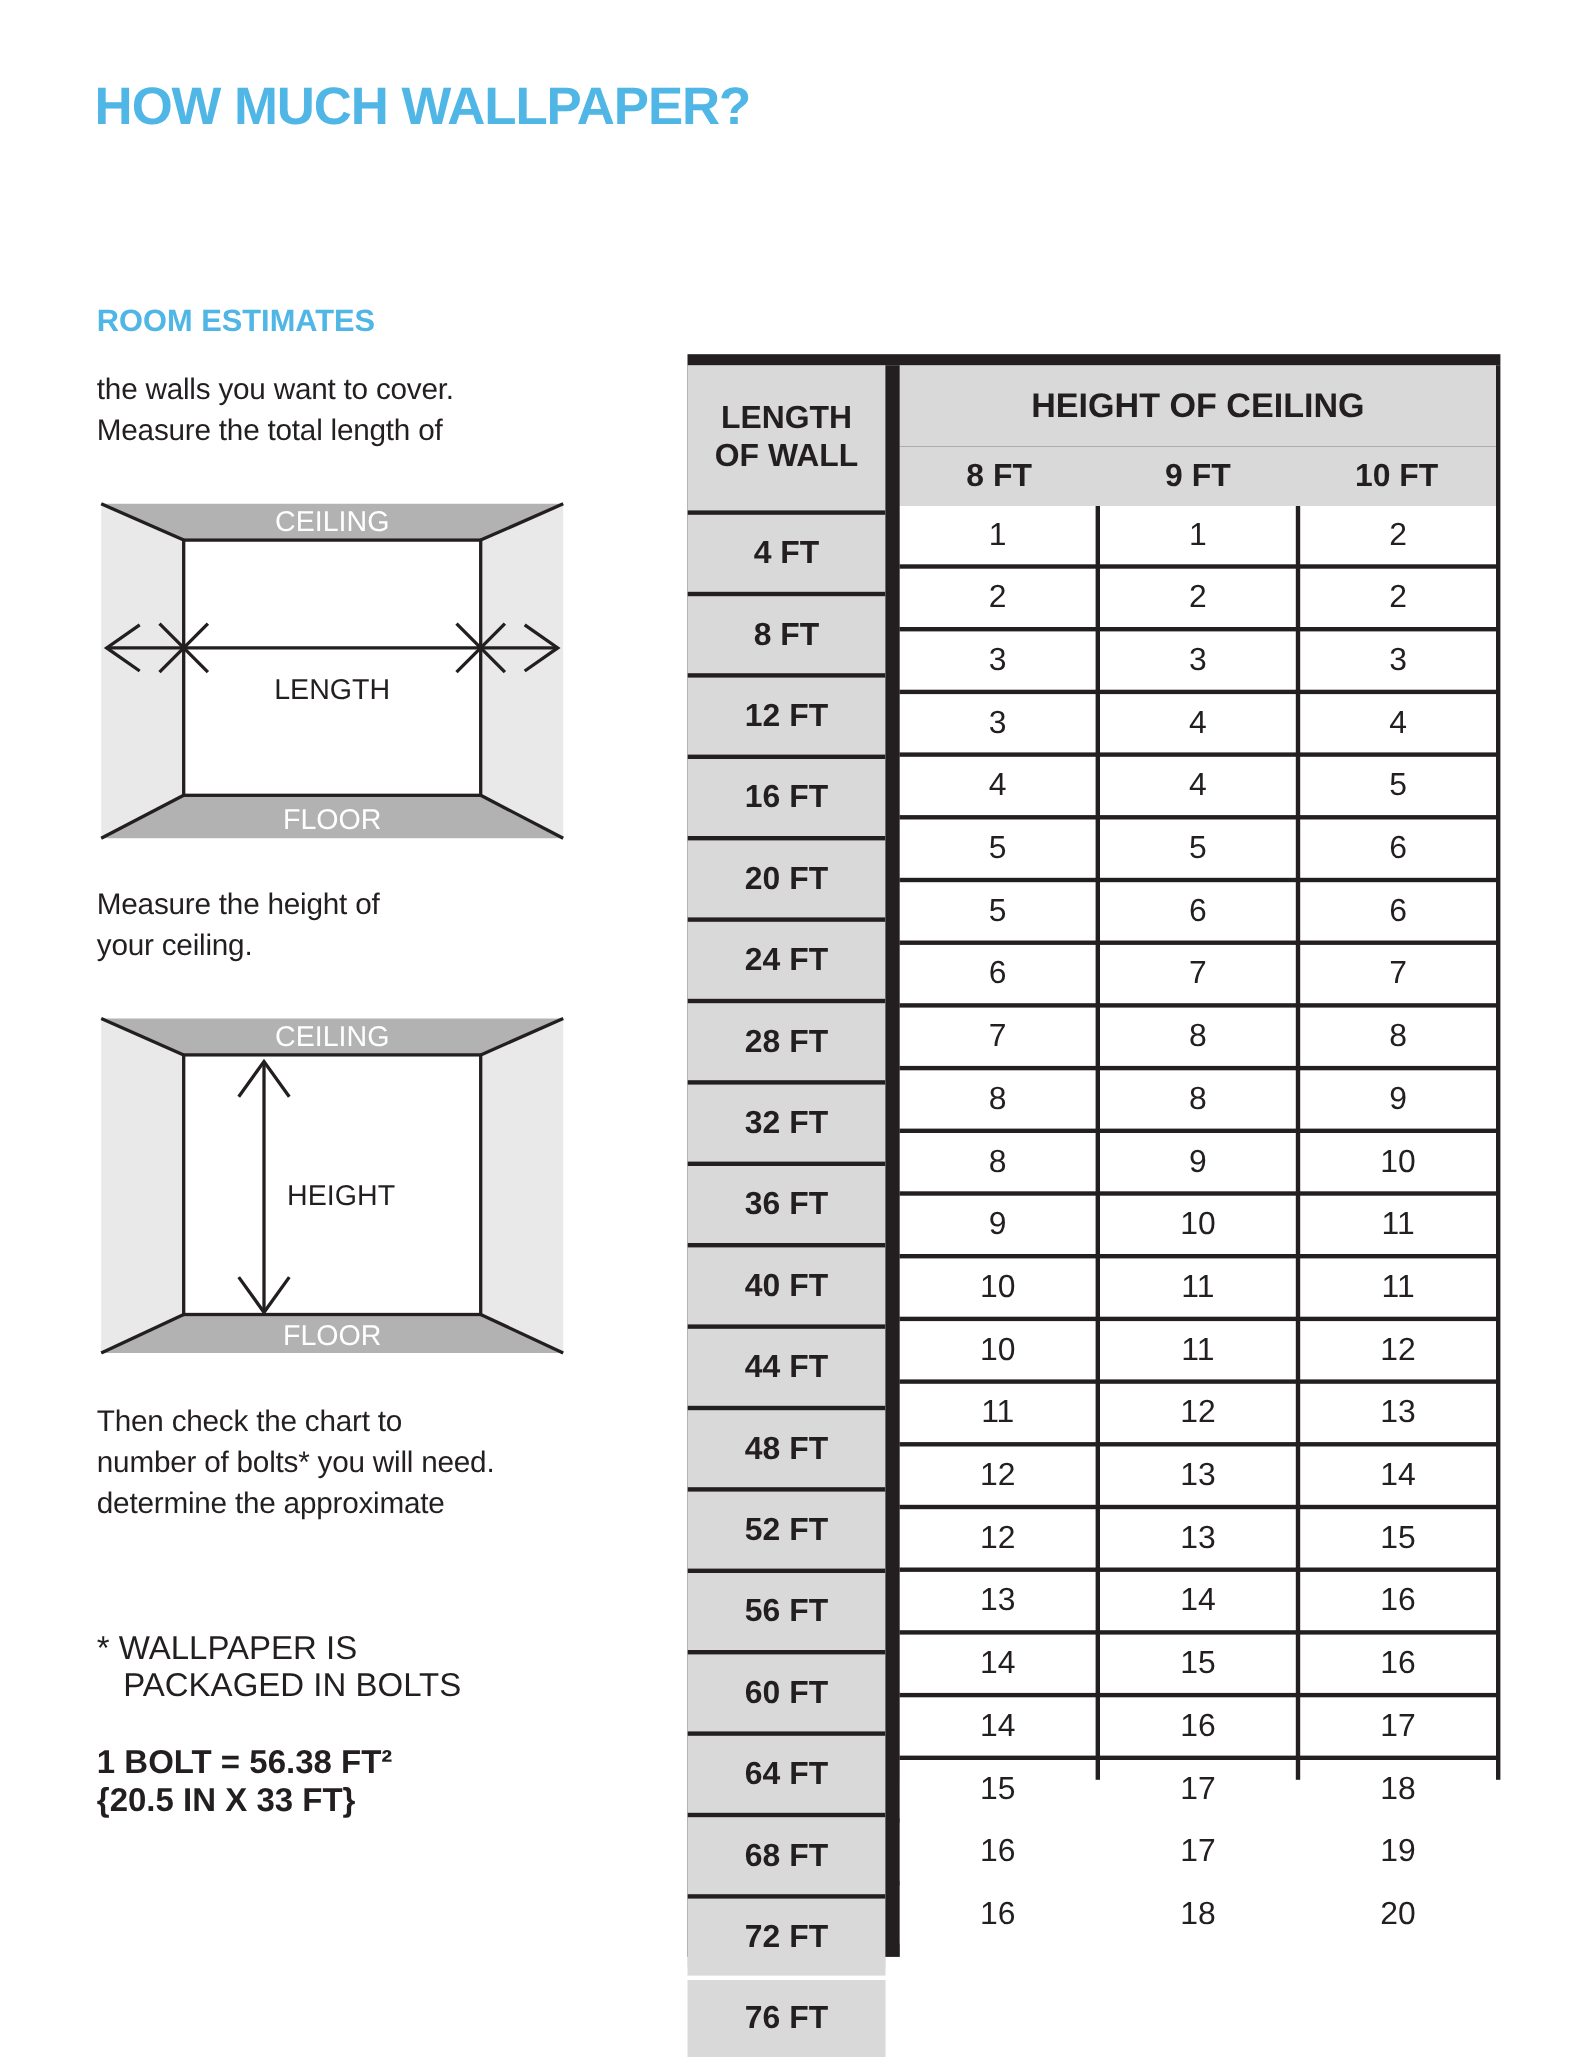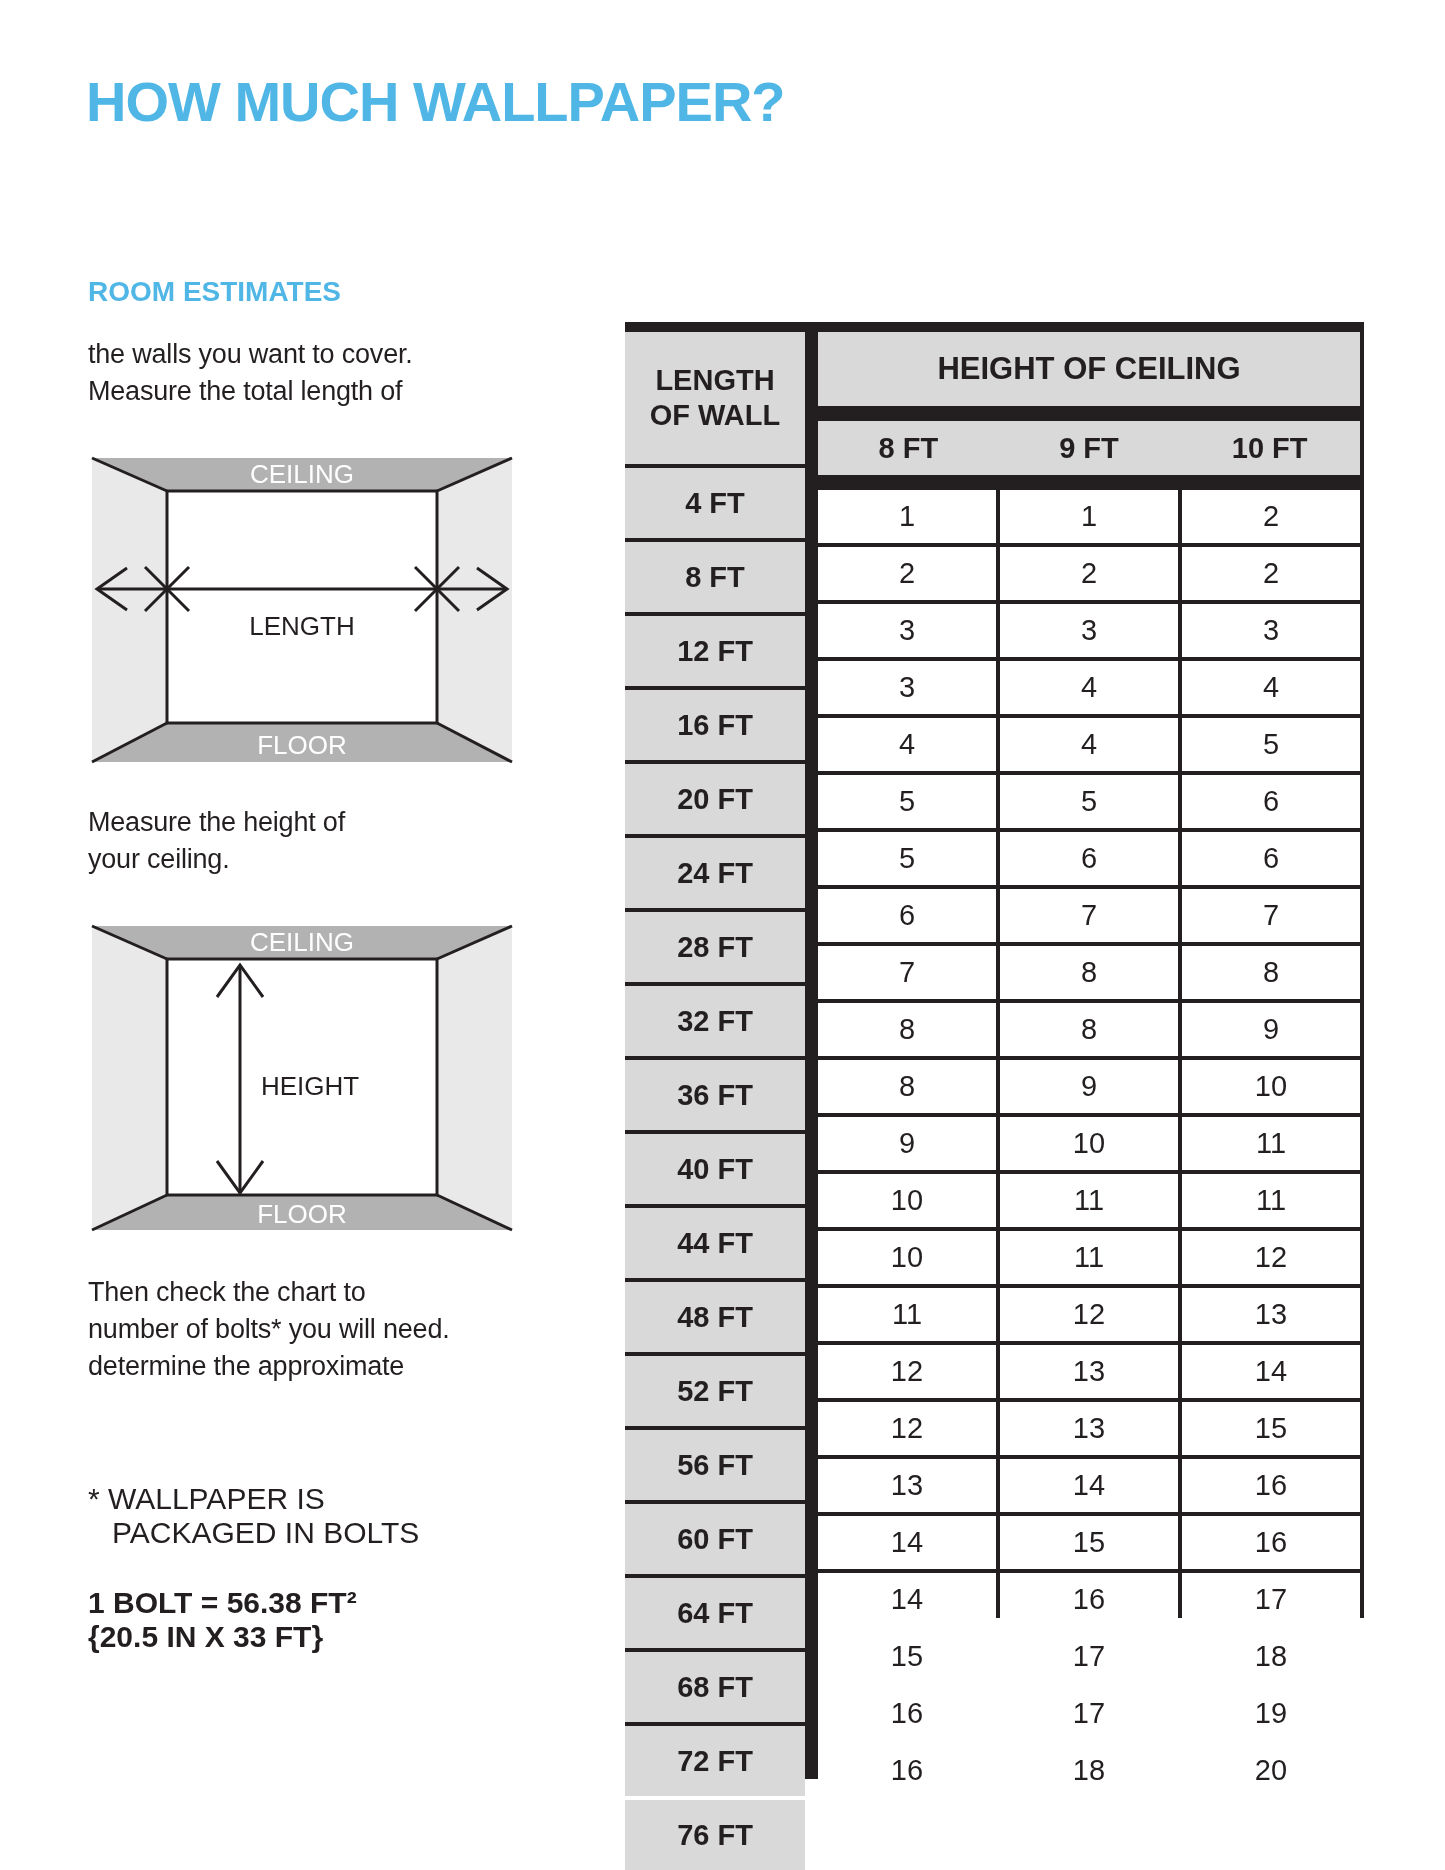--- a/index.html
+++ b/index.html
@@ -16,7 +16,7 @@
     overflow:hidden;
   }
   .title{
-    position:absolute;left:86px;top:74px;font-size:56px;font-weight:bold;
+    position:absolute;left:86px;top:74px;font-size:48px;font-weight:bold;
     color:var(--accent);letter-spacing:-1px;white-space:nowrap;line-height:1;
   }
   .sec-heading{

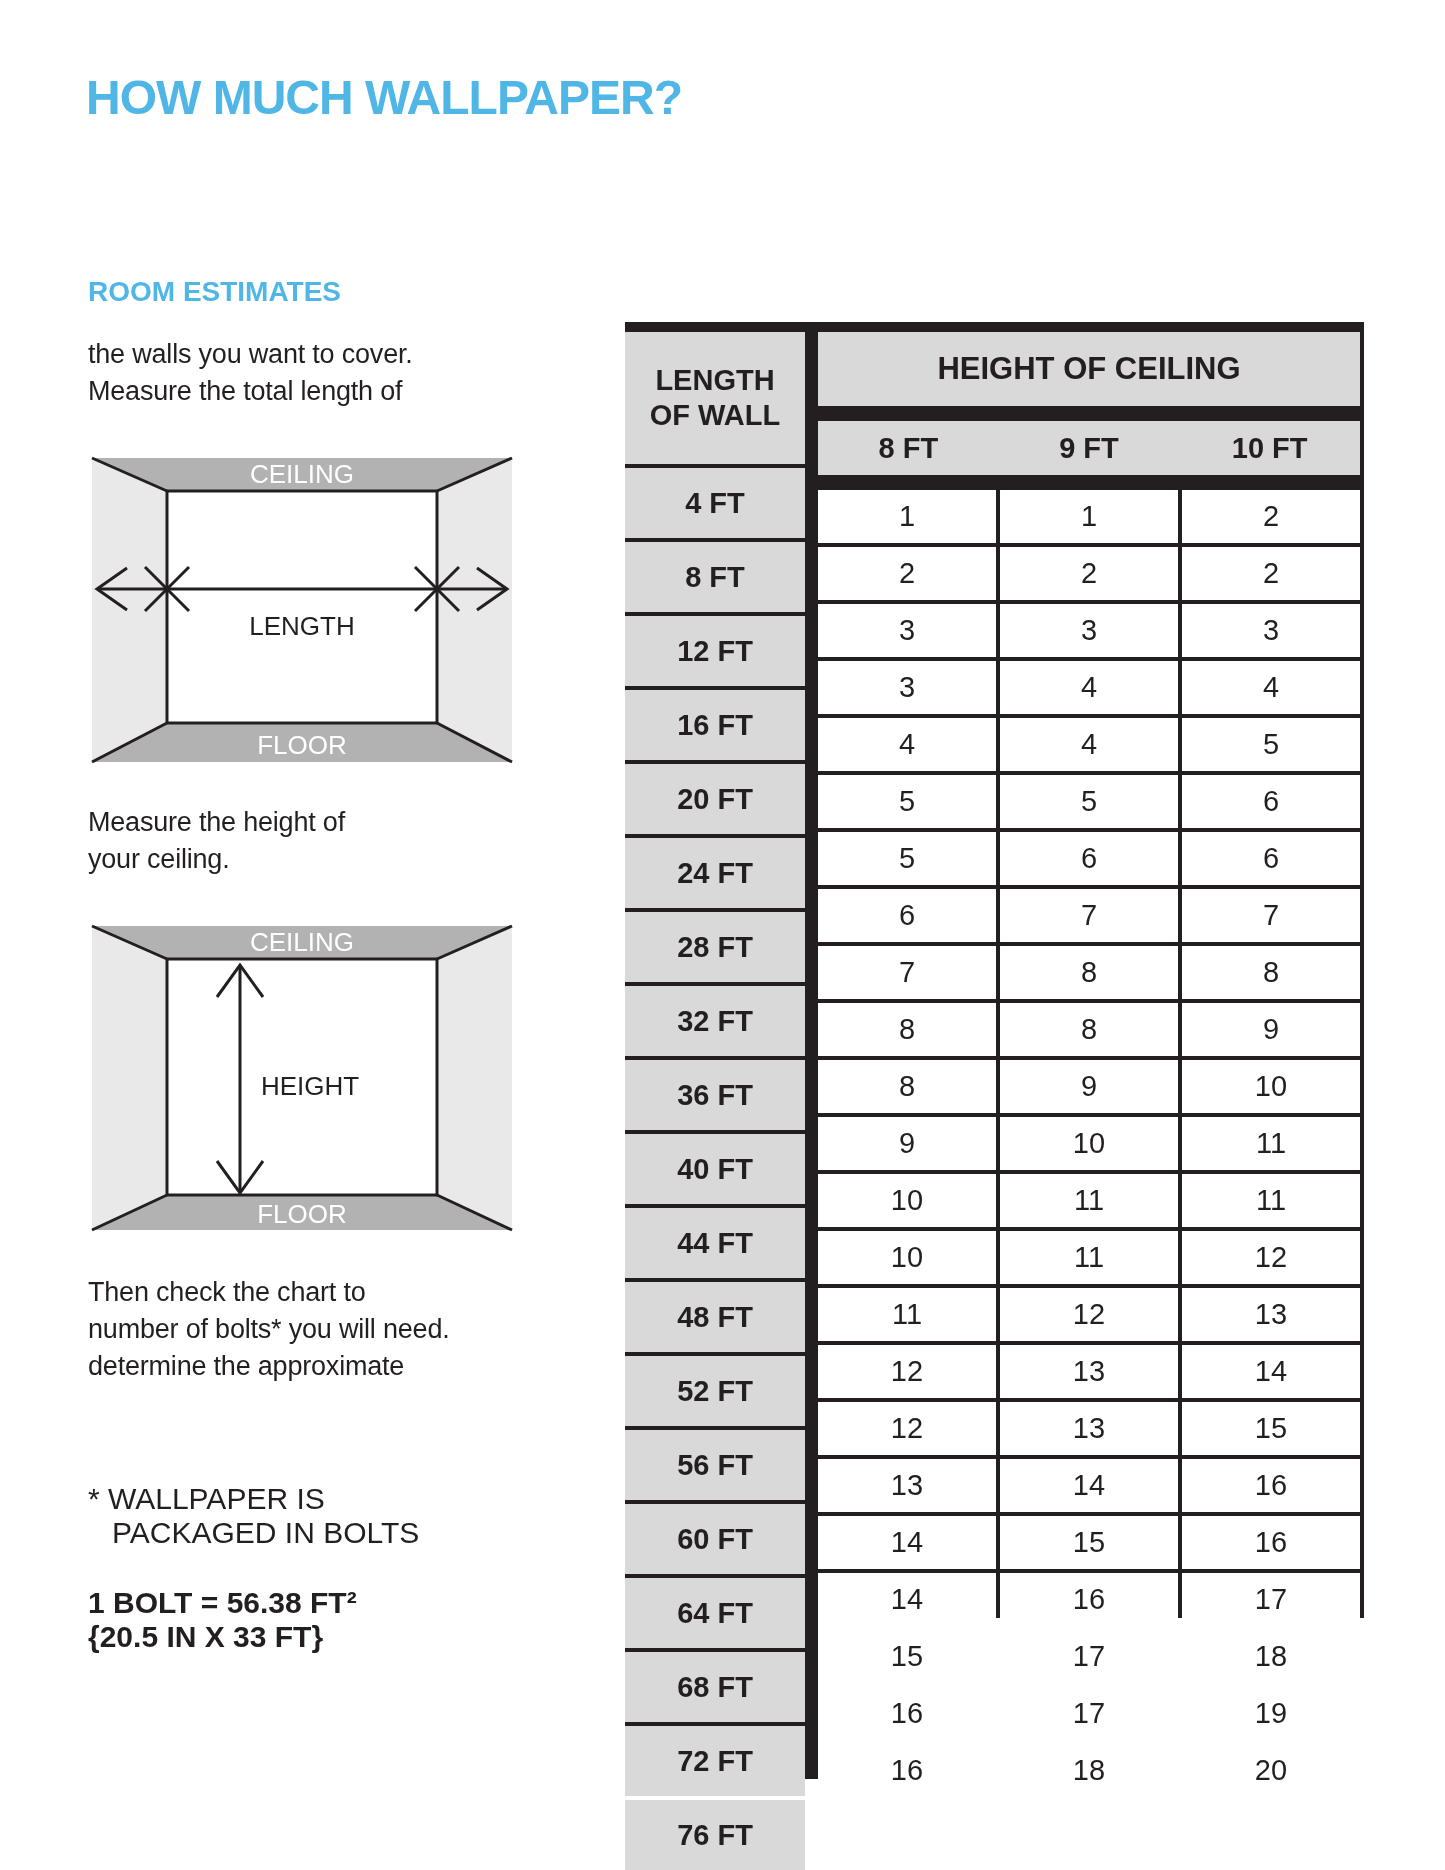--- a/index.html
+++ b/index.html
@@ -54,7 +54,7 @@
   .t-col1-tail{position:absolute;left:0;top:1457px;width:180px;height:9px;background:var(--cell_gray);}
   .t-data{
     position:absolute;left:193px;top:10px;width:546px;height:1286px;background:var(--text);
-    display:flex;flex-direction:column;gap:15px;padding:0 4px 4px 0;box-sizing:border-box;
+    display:flex;flex-direction:column;gap:0;padding:0 4px 4px 0;box-sizing:border-box;
   }
   .t-head1{
     height:74px;flex:none;background:var(--cell_gray);

